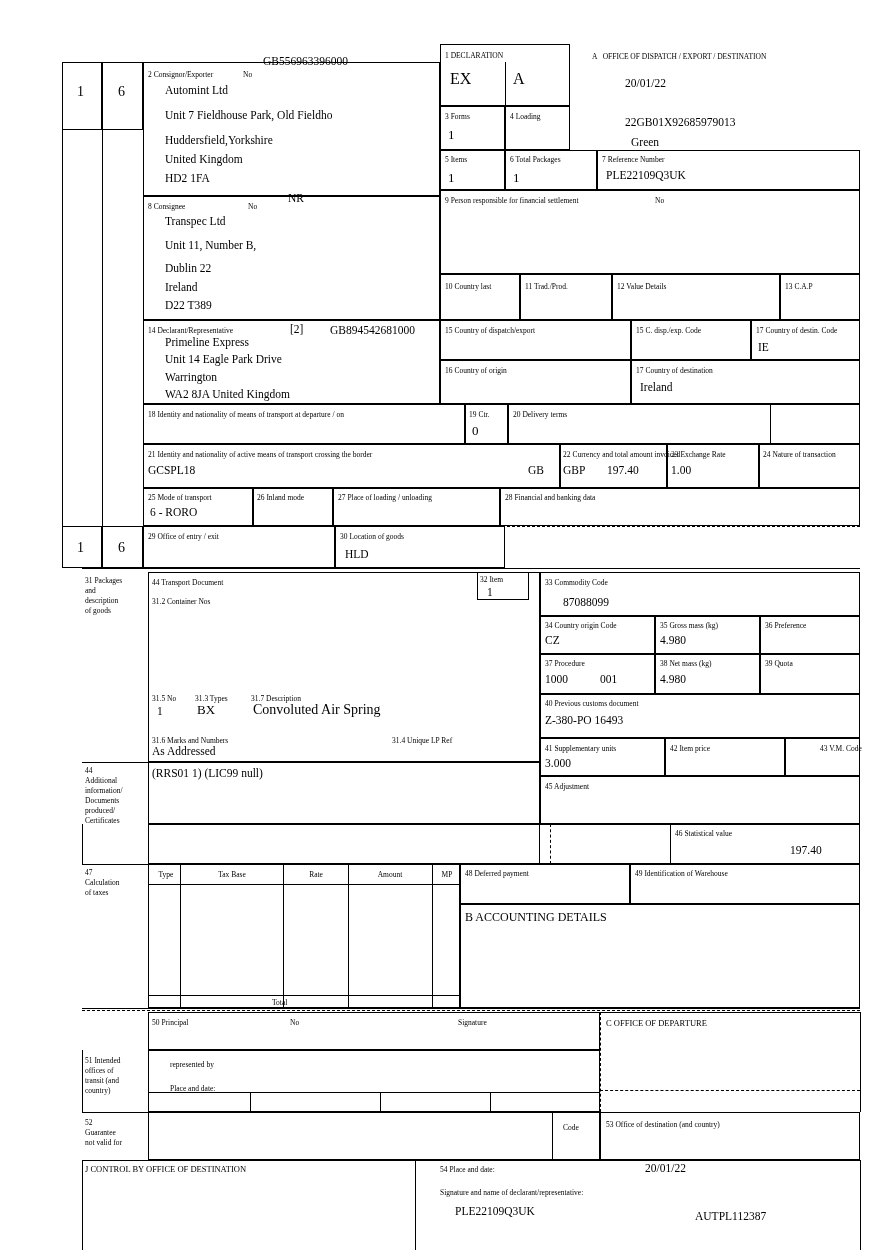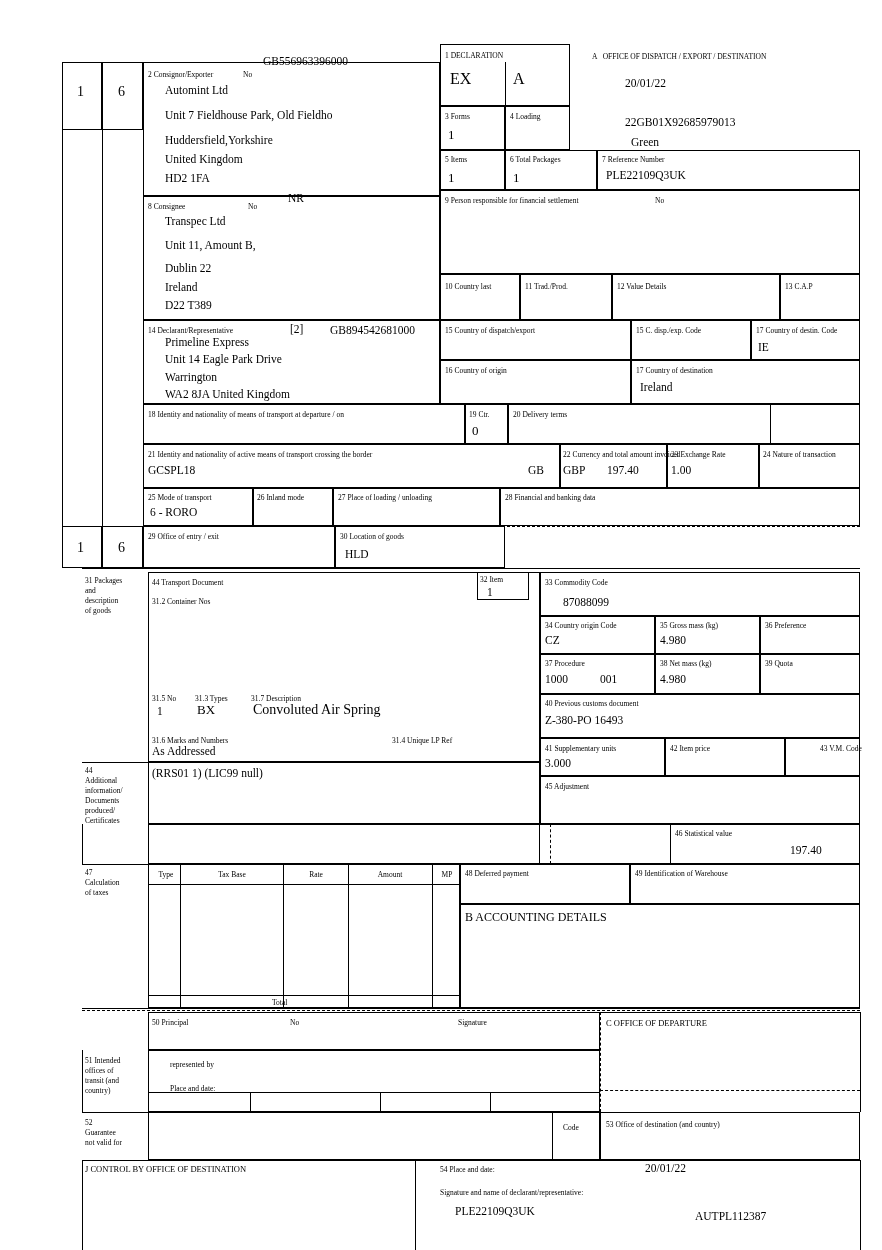--- a/index.html
+++ b/index.html
@@ -73,7 +73,7 @@
   <div class="t lbl" style="left:248px;top:202px;">No</div>
   <div class="t val-s" style="left:268px;top:192px;margin-left:20px;">NR</div>
   <div class="t val-s" style="left:165px;top:215px;">Transpec Ltd</div>
-  <div class="t val-s" style="left:165px;top:239px;">Unit 11, Amount B,</div>
+  <div class="t val-s" style="left:165px;top:239px;">Unit 11, Number B,</div>
   <div class="t val-s" style="left:165px;top:262px;">Dublin 22</div>
   <div class="t val-s" style="left:165px;top:281px;">Ireland</div>
   <div class="t val-s" style="left:165px;top:299px;">D22 T389</div>

